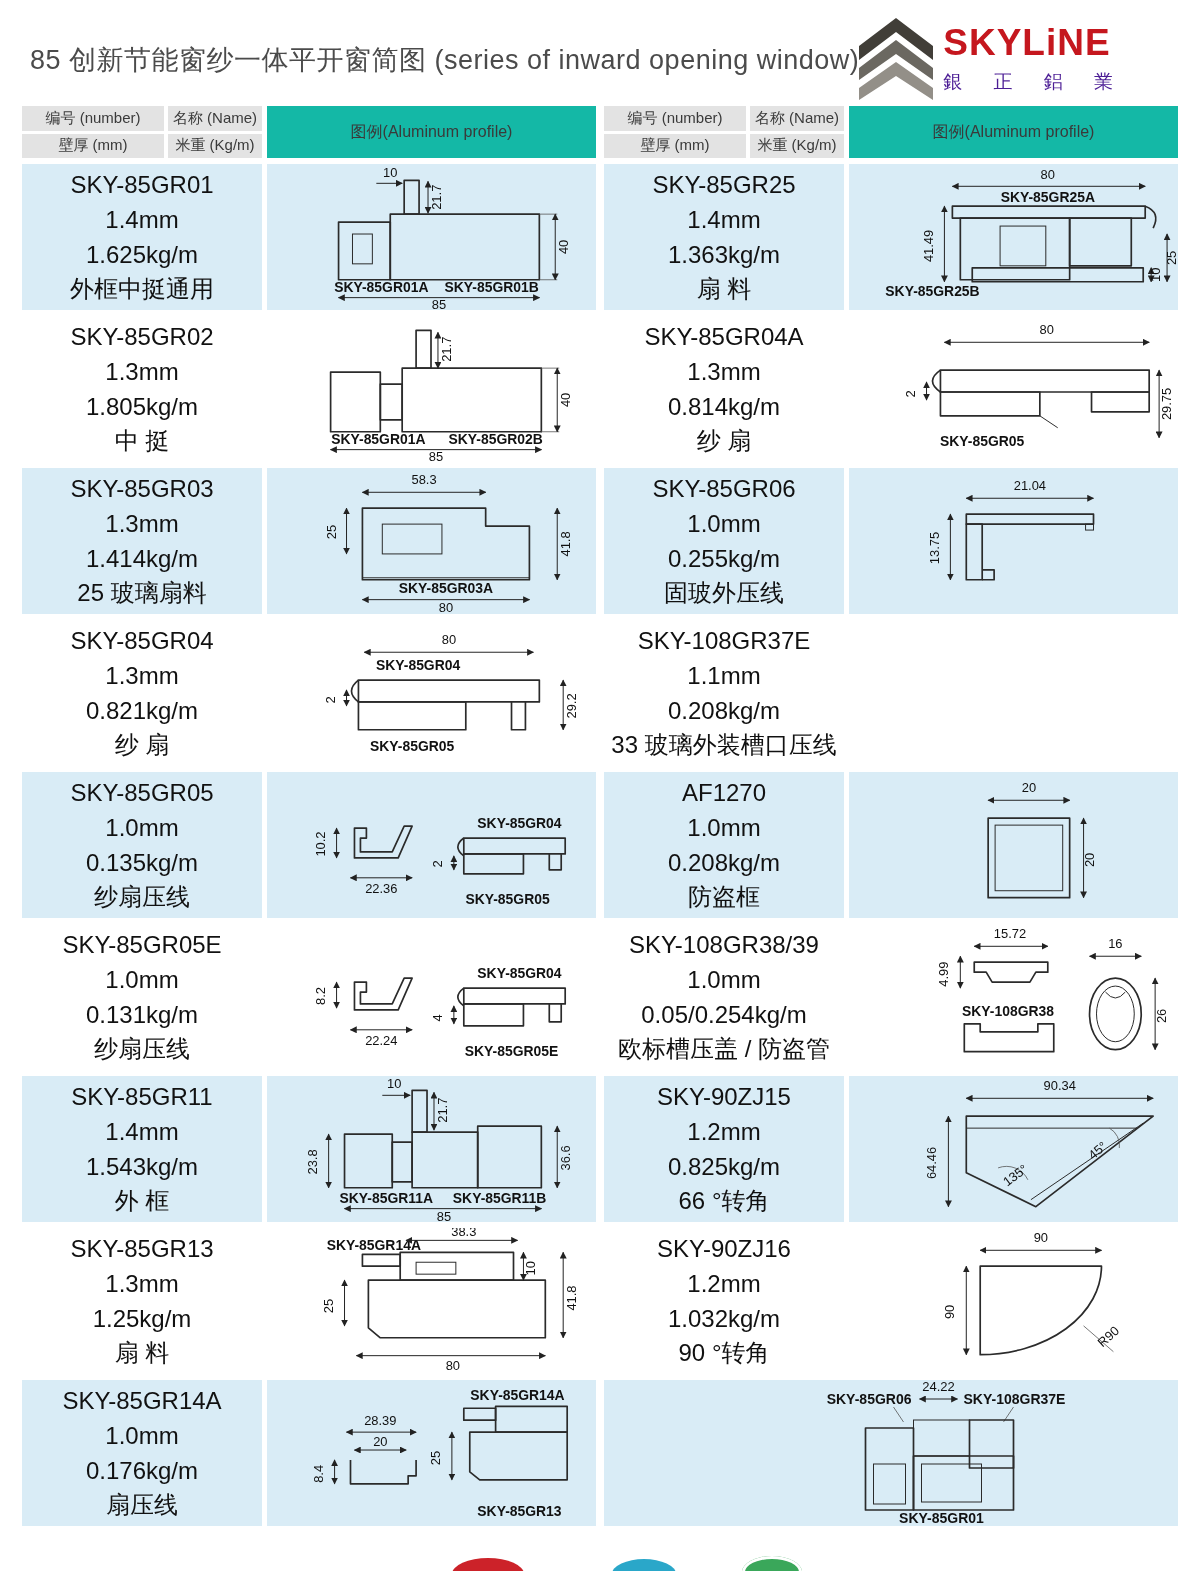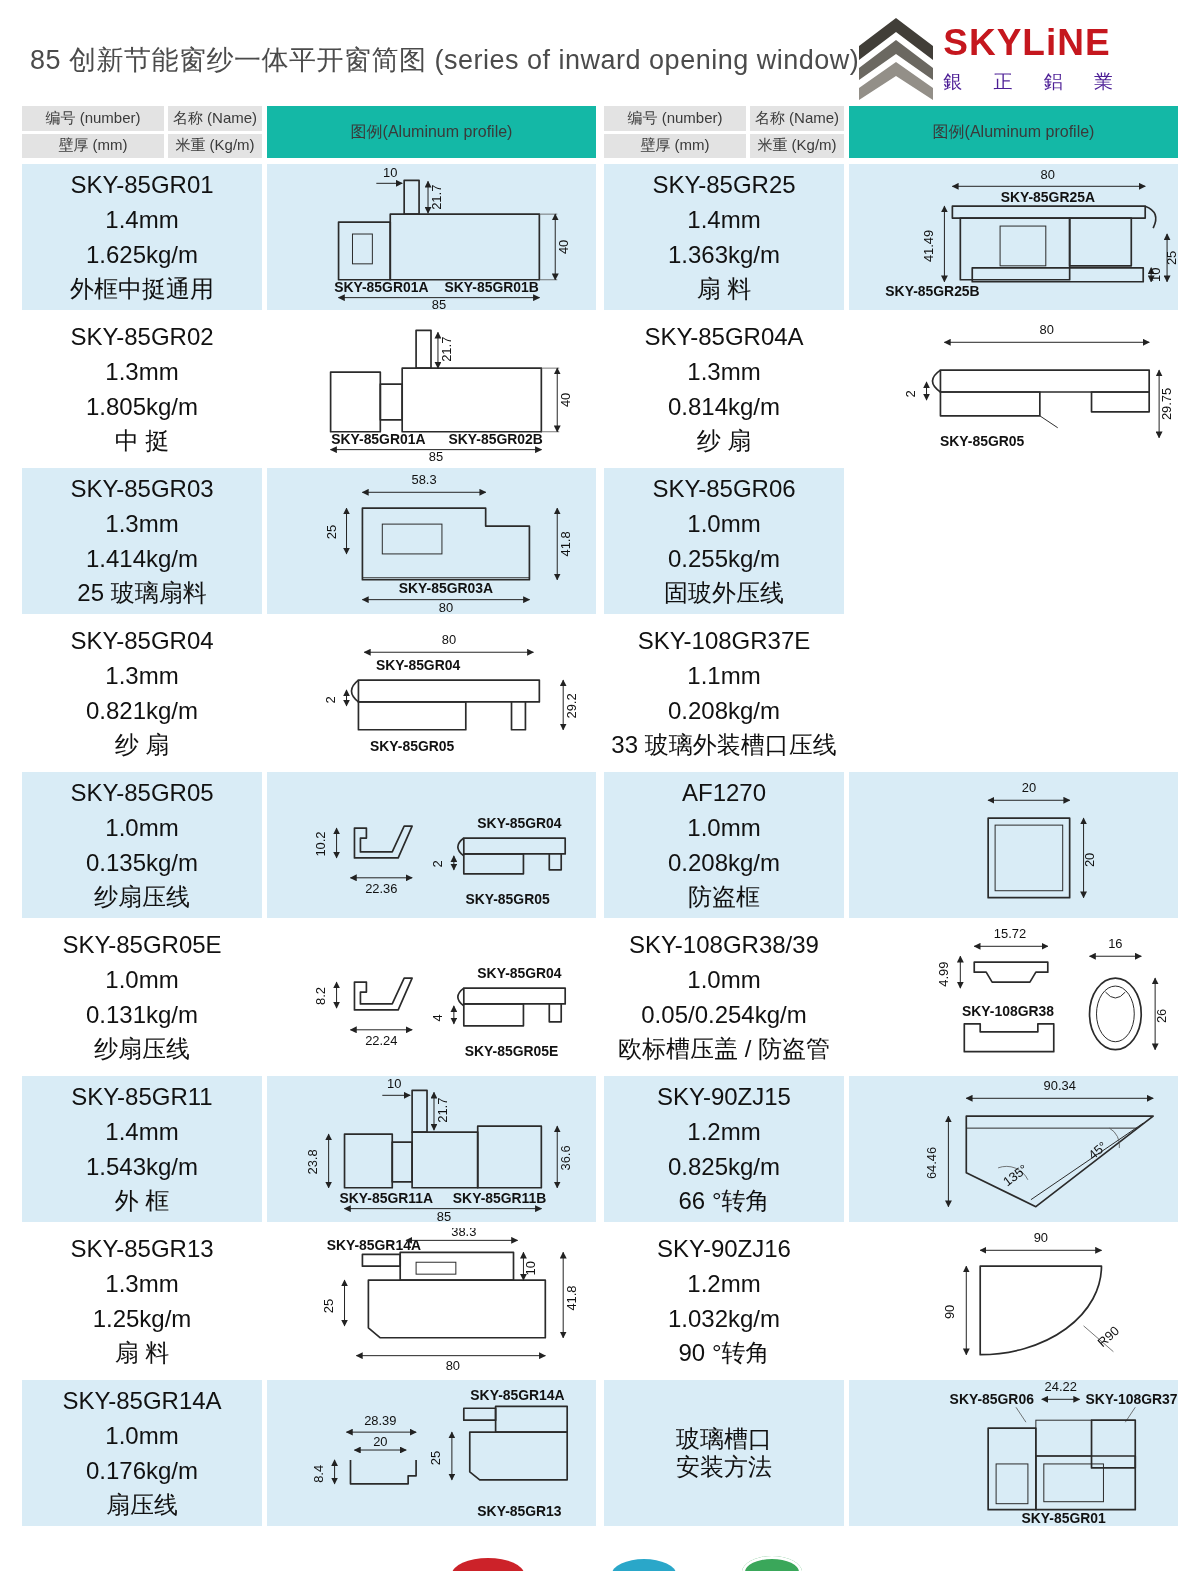--- a/index.html
+++ b/index.html
@@ -394,6 +394,18 @@
         <div class="ln">0.255kg/m</div>
         <div class="ln">固玻外压线</div>
       </div>
+      <div class="diag blue">
+        <svg viewBox="0 0 331 146">
+          <line class="d" x1="118" y1="30" x2="246" y2="30" marker-start="url(#ar)" marker-end="url(#ar)"></line>
+          <text class="dm" x="182" y="22">21.04</text>
+          <rect class="p" x="118" y="46" width="128" height="10"></rect>
+          <rect class="p" x="118" y="56" width="16" height="56"></rect>
+          <path class="p" d="M134,102 h12 v10 h-12"></path>
+          <rect class="p2" x="238" y="56" width="8" height="6"></rect>
+          <line class="d" x1="102" y1="46" x2="102" y2="112" marker-start="url(#ar)" marker-end="url(#ar)"></line>
+          <text class="dm" transform="rotate(-90 91 80)" x="91" y="80">13.75</text>
+        </svg>
+      </div>
     </div>
 
     <div class="row">

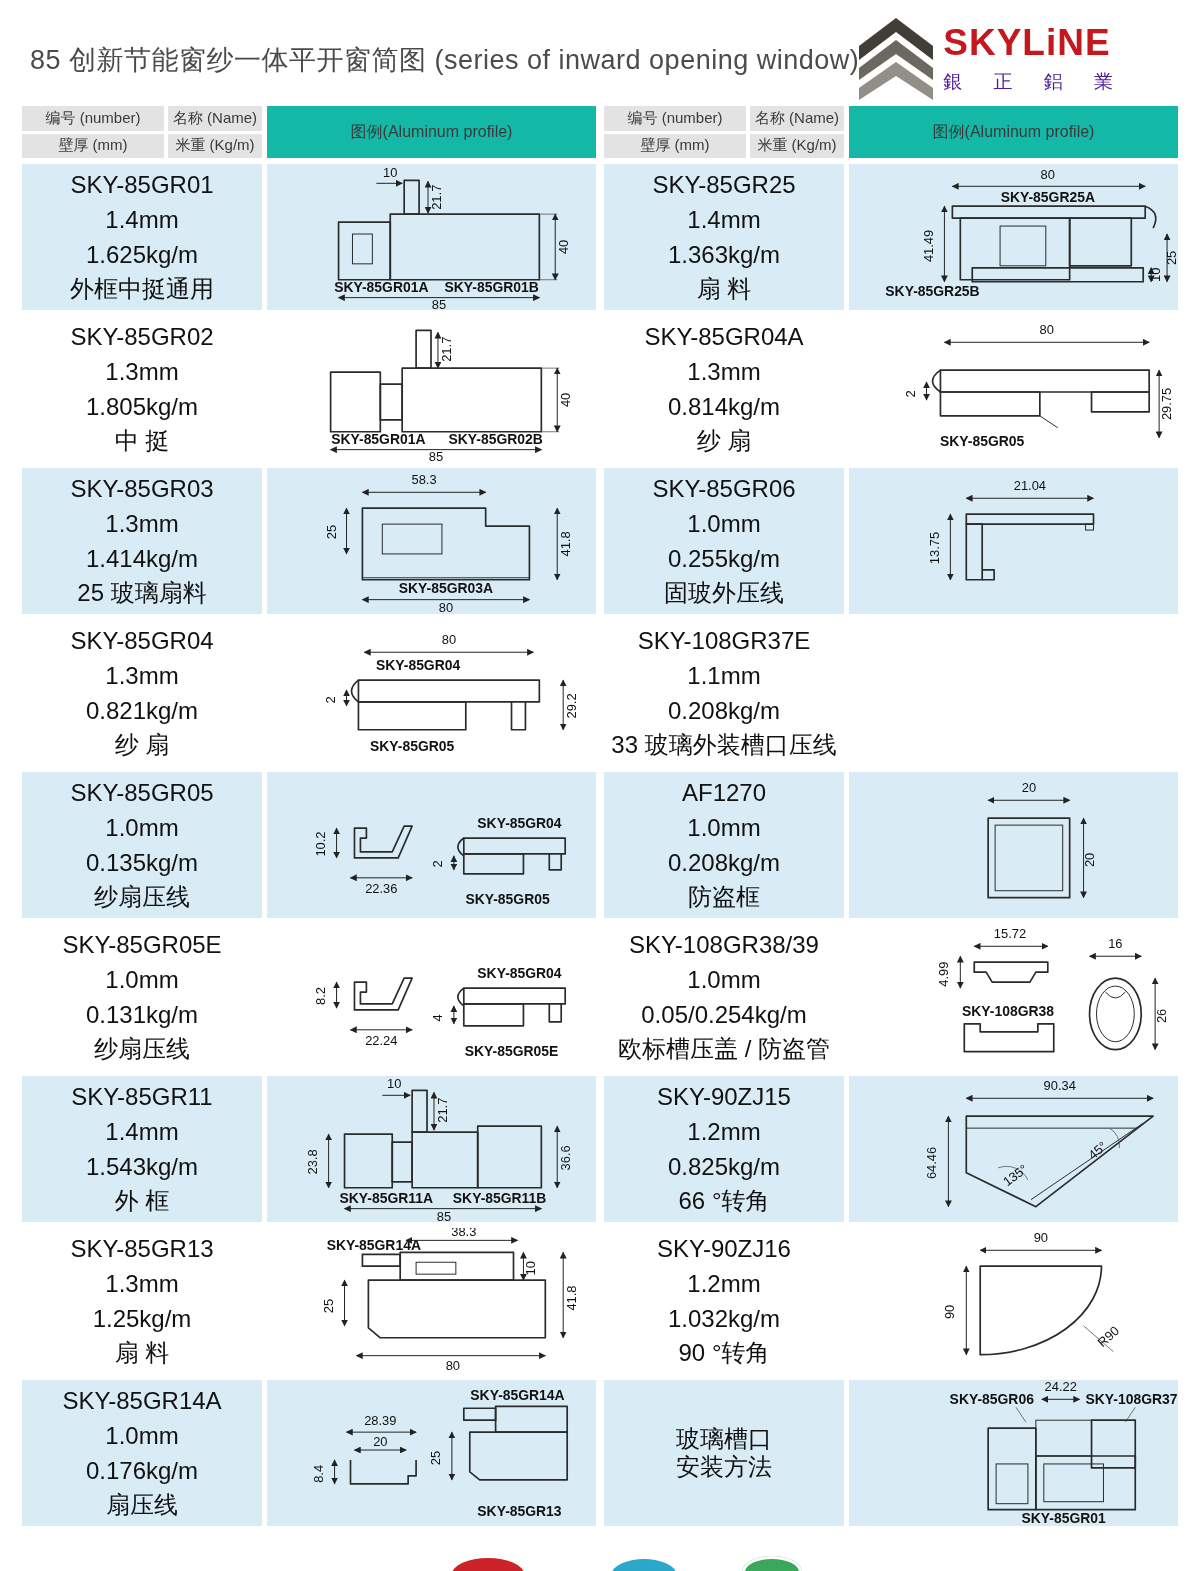--- a/index.html
+++ b/index.html
@@ -508,11 +508,6 @@
     </div>
 
     <div class="row">
-      <div class="info blue">
-
-        <div class="ln">玻璃槽口
-安装方法</div>
-      </div>
       <div class="diag blue">
         <svg viewBox="0 0 331 146">
           <text class="lb" x="186" y="24" style="text-anchor:end">SKY-85GR06</text>

